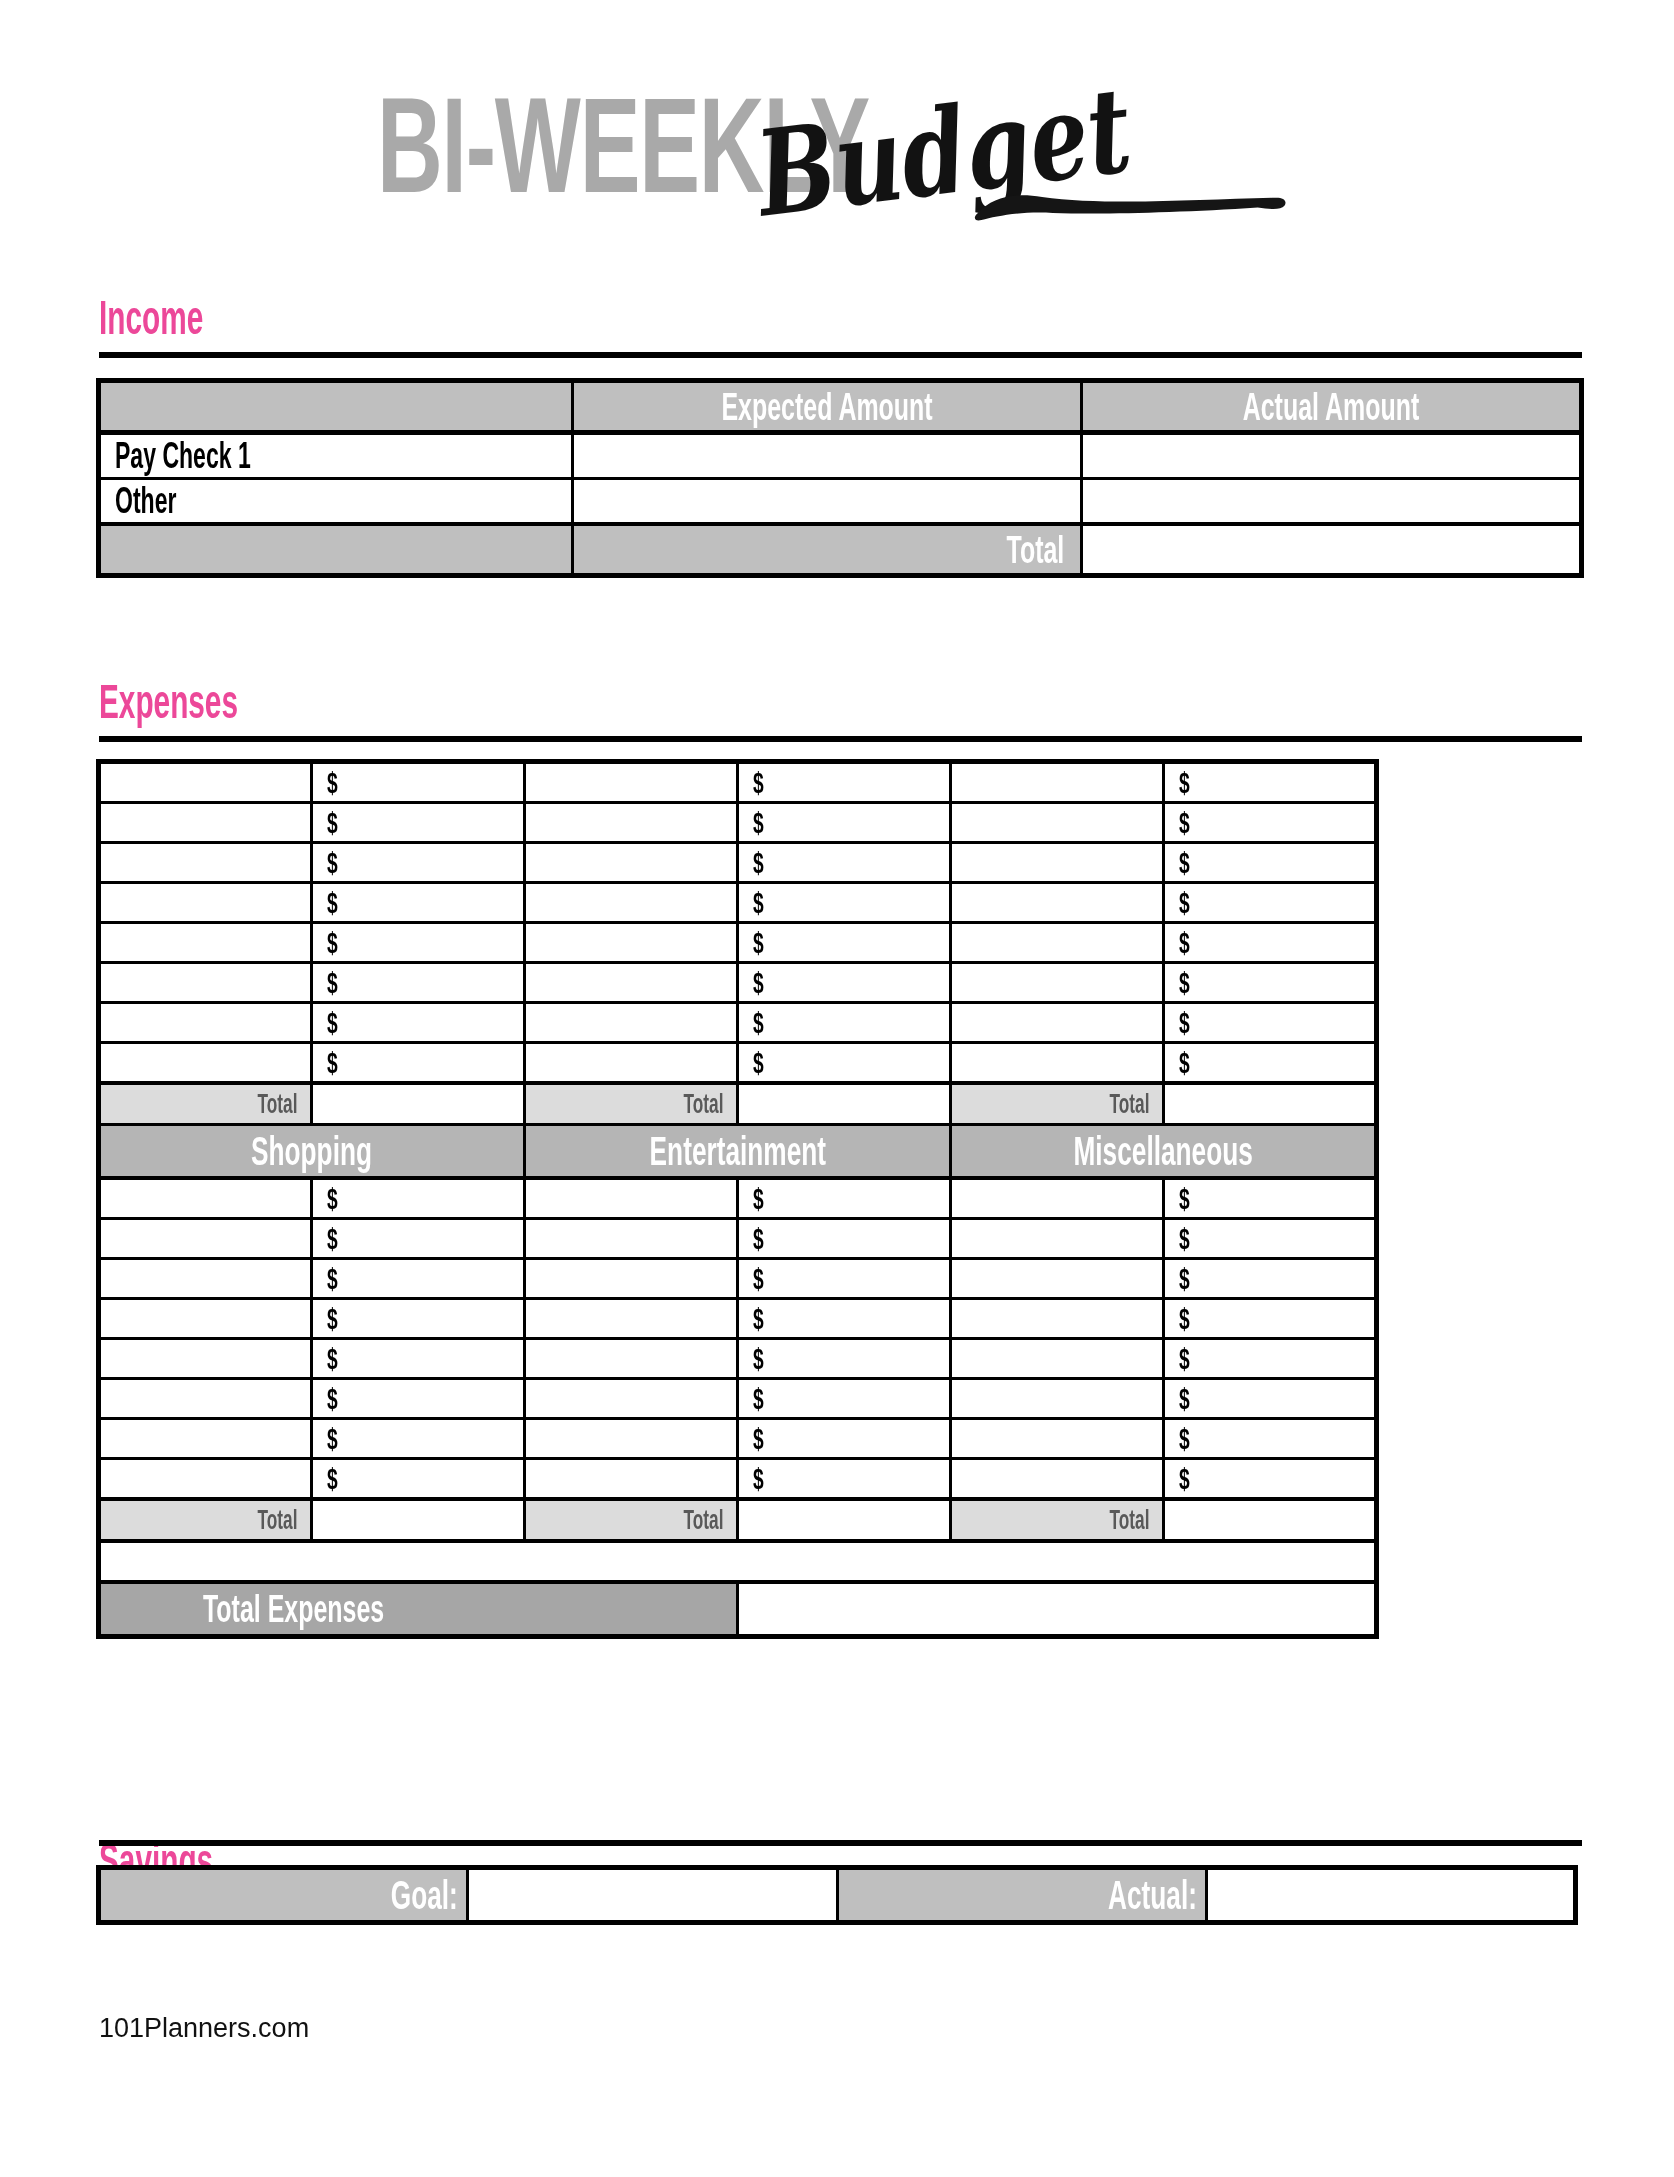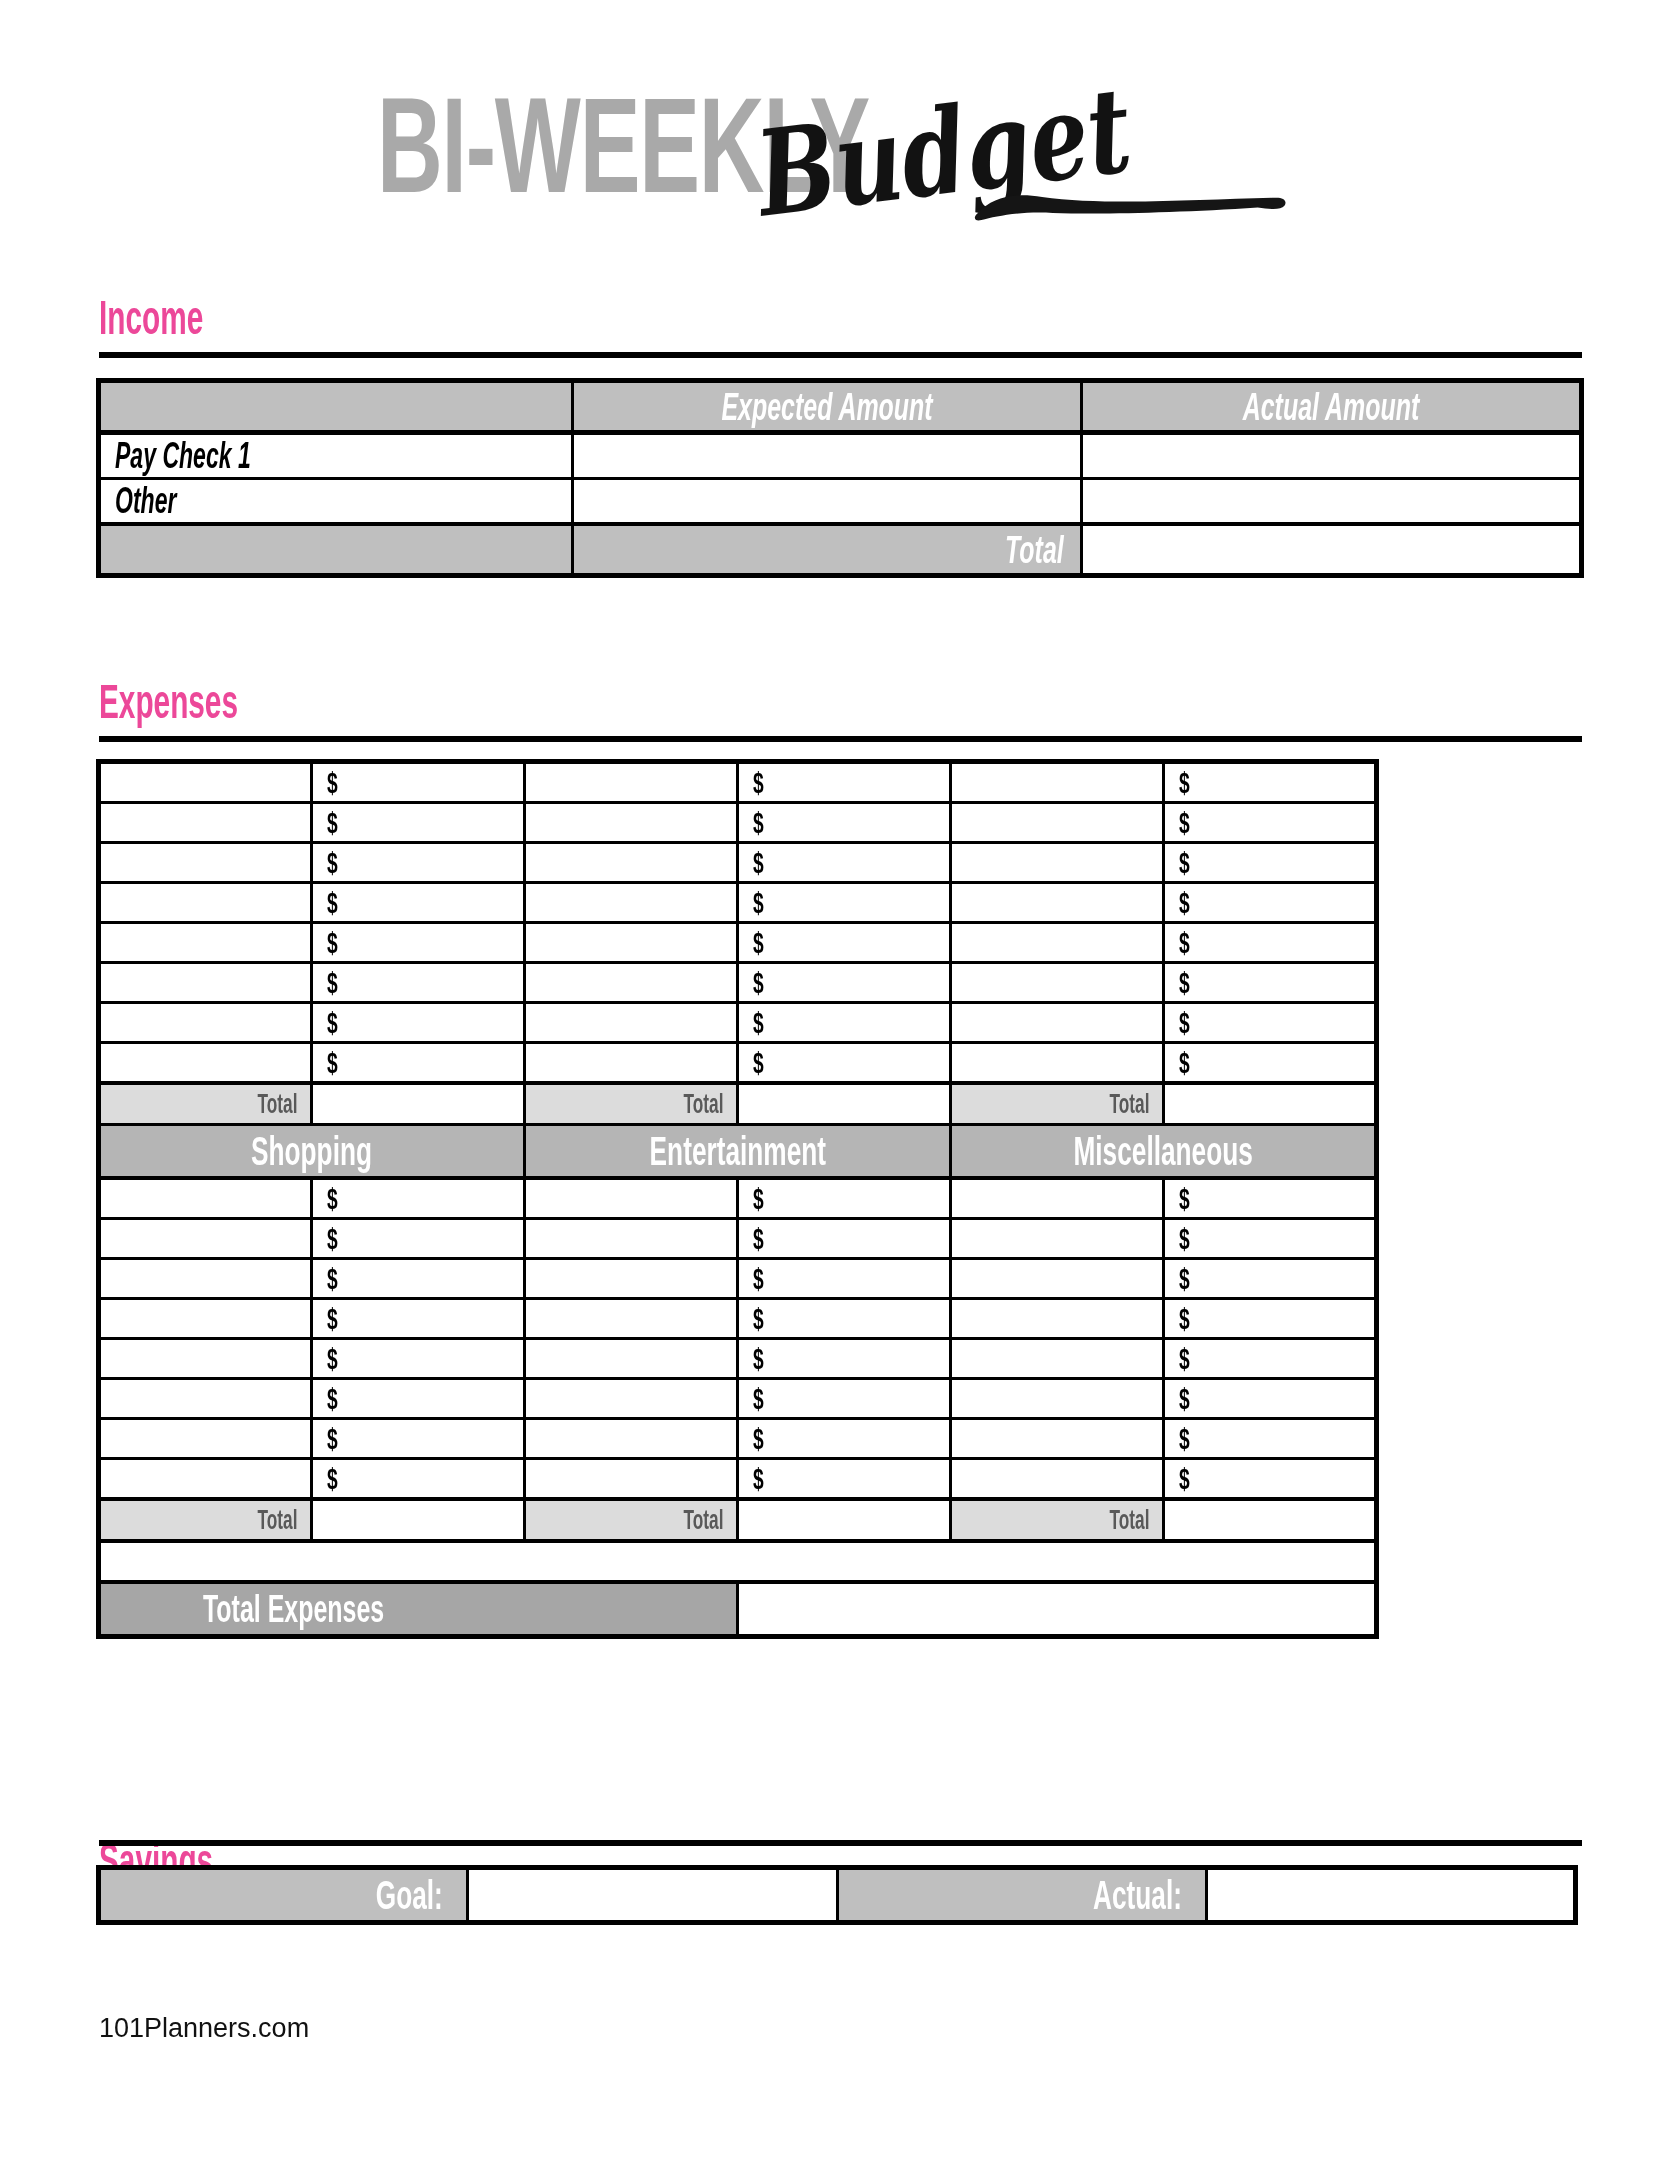--- a/index.html
+++ b/index.html
@@ -41,7 +41,7 @@
   td { border:3.6px solid #000; padding:0; vertical-align:middle; overflow:hidden; }
 
   
-  #income-table { left:96px; top:378px; width:1482px;font-style:italic; }
+  #income-table { left:96px; top:378px; width:1482px; }
   #income-table tr.head td { background:var(--header-gray,#bfbfbf); border-bottom:5.4px solid #000; height:47px; text-align:center; }
   #income-table tr.irow td { height:39px; }
   #income-table tr.itotal td { height:47px; border-top:4.5px solid #000; }

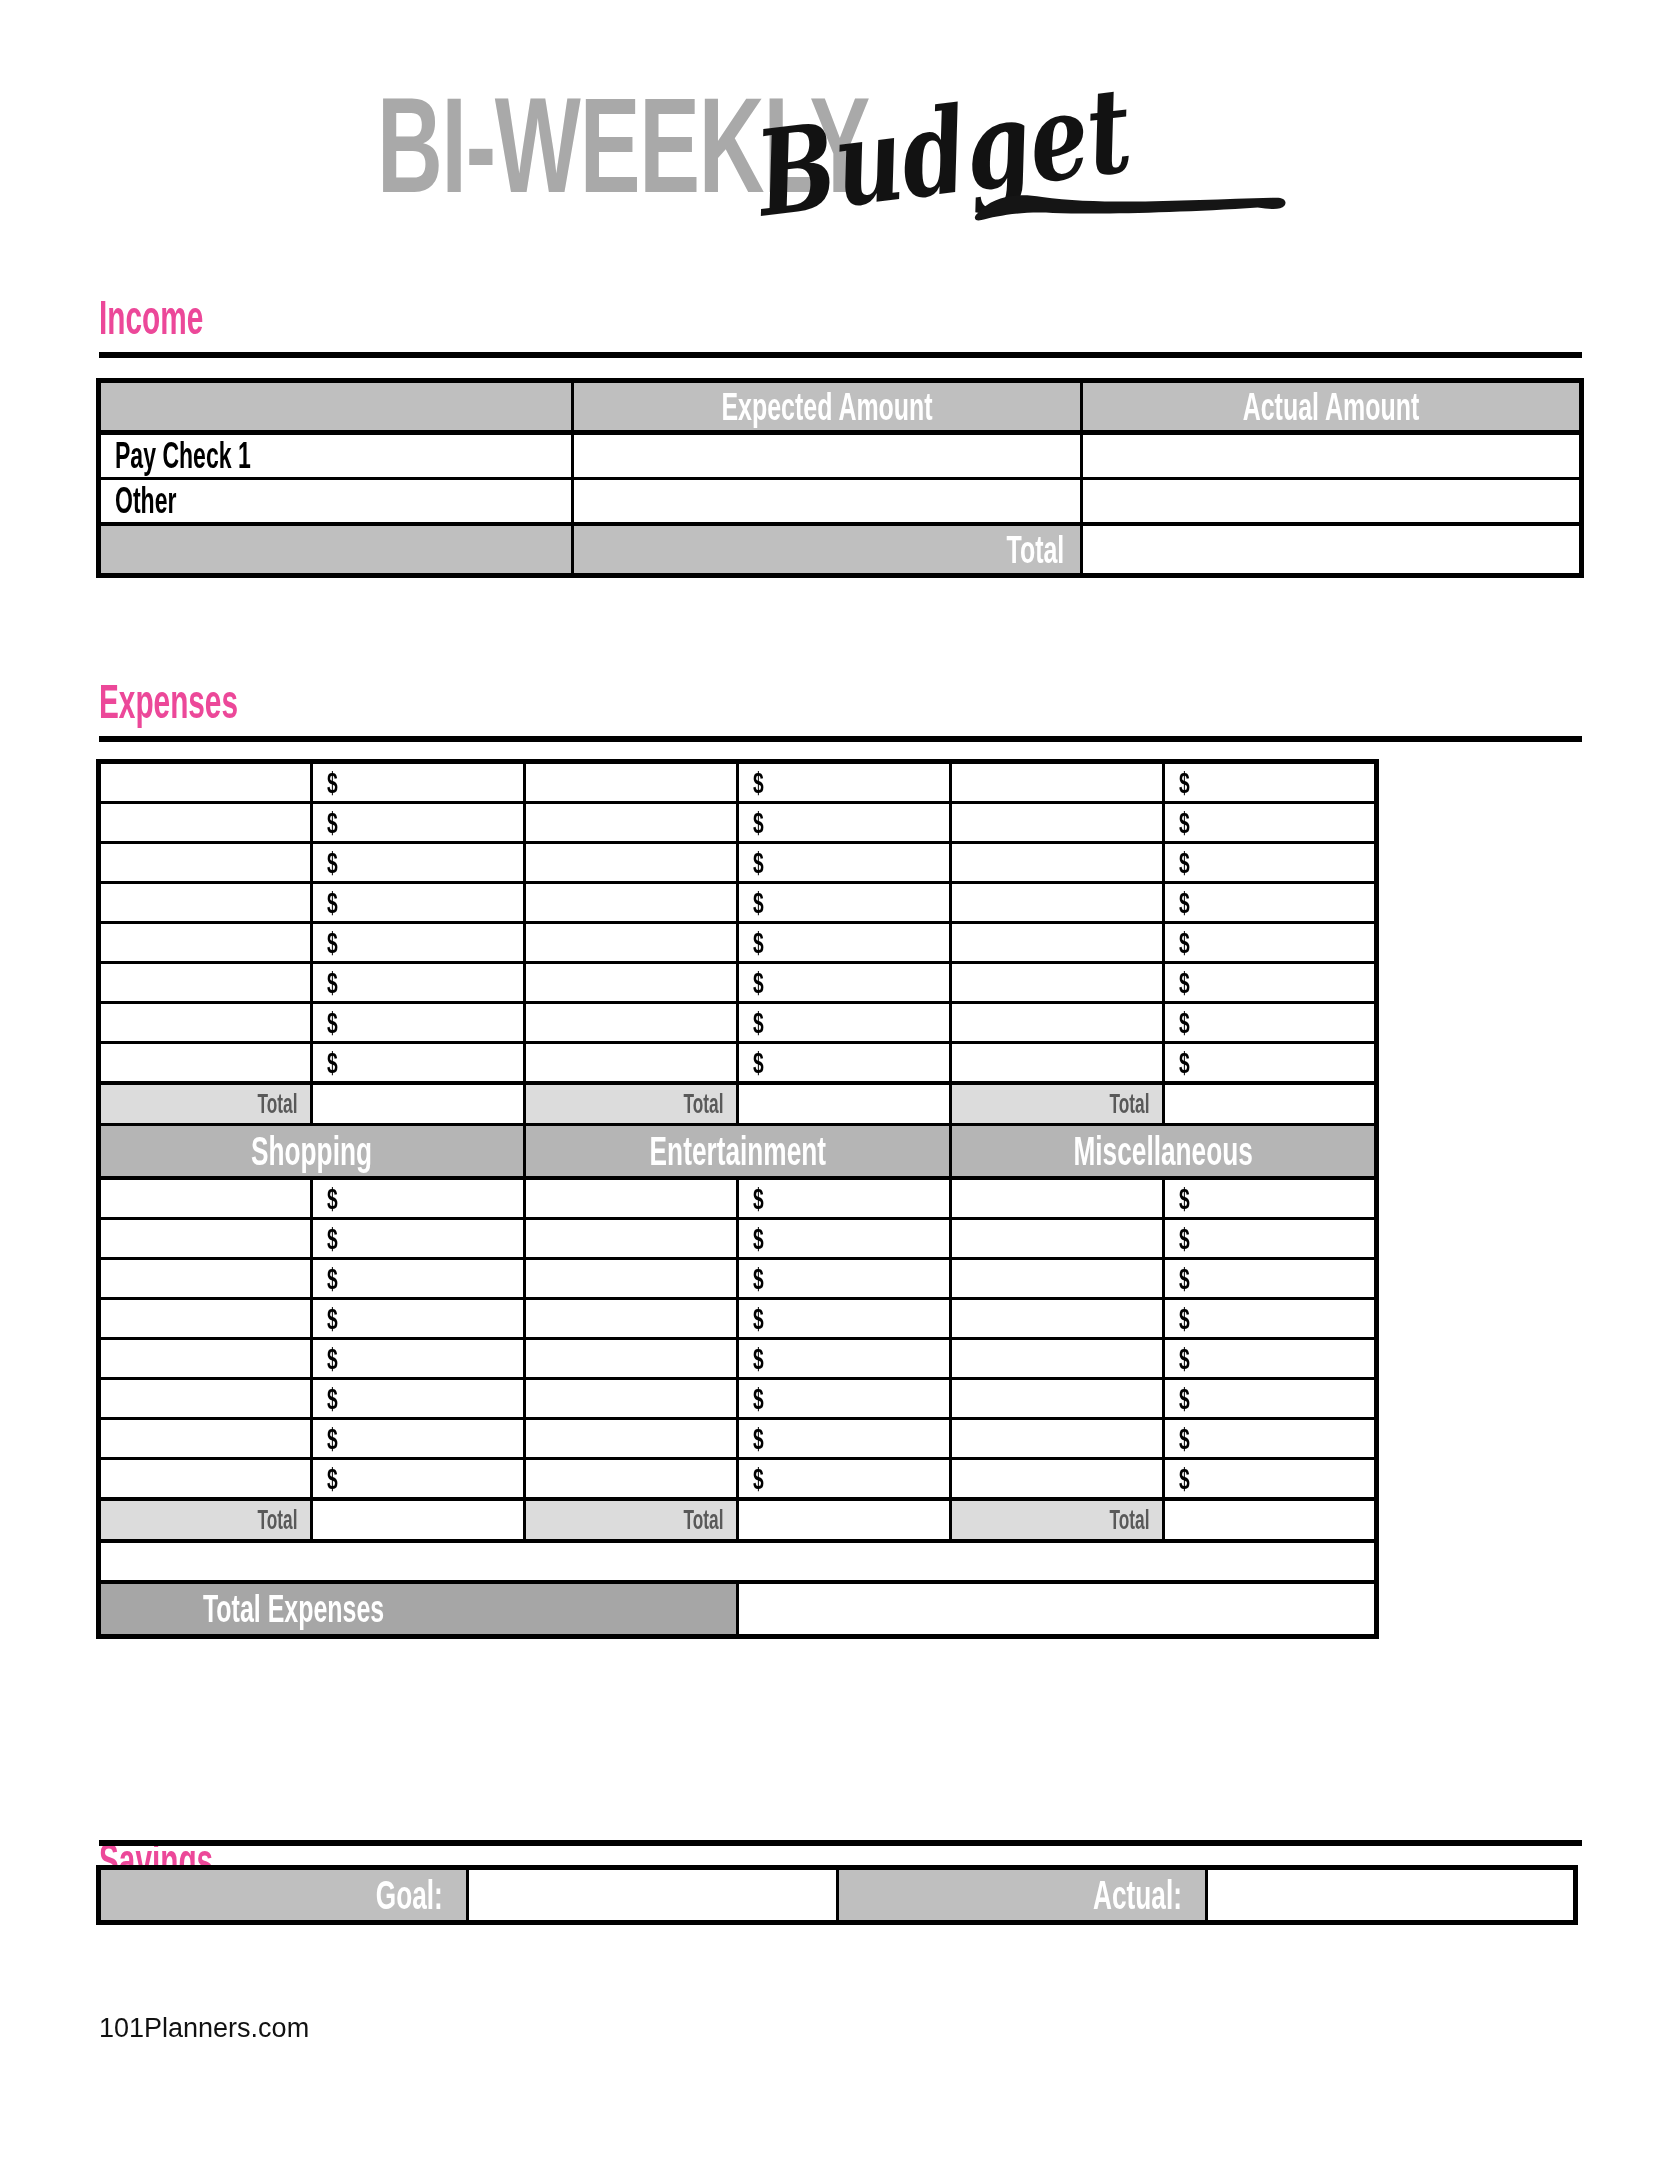--- a/index.html
+++ b/index.html
@@ -67,7 +67,7 @@
   
   #savings-table { left:96px; top:1865px; width:1482px; }
   #savings-table td { height:50px; }
-  #savings-table td.sv-label { background:var(--header-gray,#bfbfbf); text-align:right; padding-right:23px; }
+  #savings-table td.sv-label { background:var(--header-gray,#bfbfbf); text-align:right; padding-right:8px; }
   .sv-txt { color:#fff; font-size:41px; font-weight:700; }
 
   

